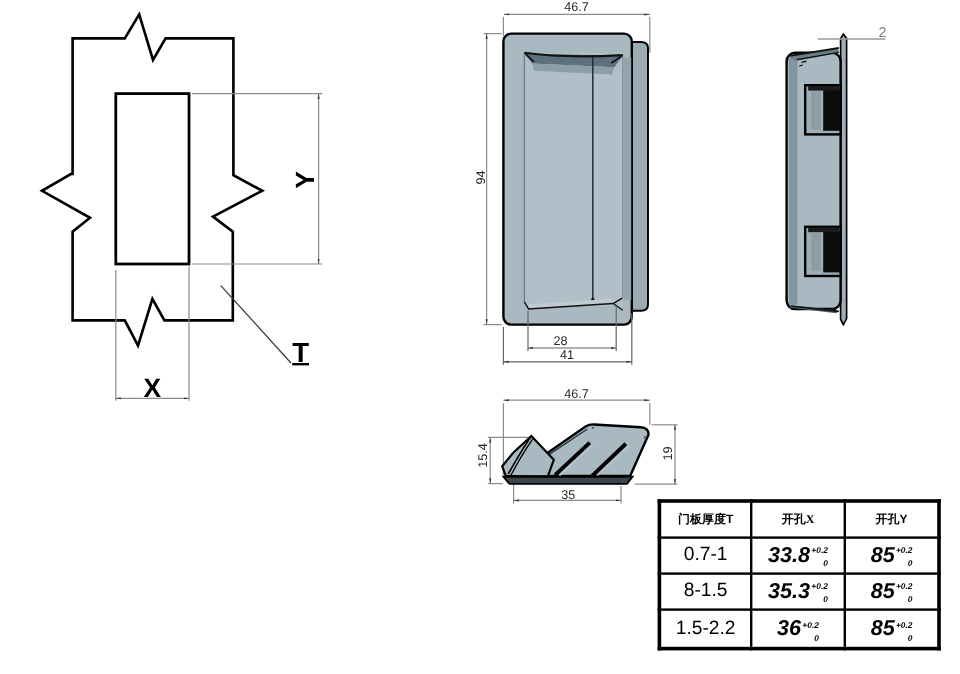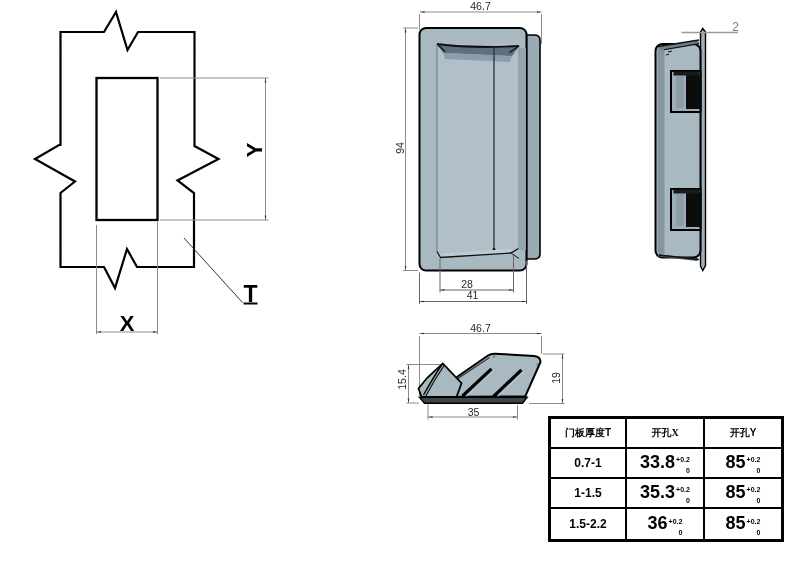--- a/index.html
+++ b/index.html
@@ -9,7 +9,7 @@
   table.spec td{border:2px solid #000;text-align:center;vertical-align:middle;padding:0;}
   table.spec{border:3px solid #000;}
   td.hd{font-size:10px;font-weight:bold;}
-  td.c1{font-size:12px;font-weight:bold;}
+  td.c1{font-size:16px;font-weight:normal;}
   td.num{font-size:18px;font-weight:bold;}
   .tol{display:inline-flex;flex-direction:column;align-items:flex-end;font-size:7px;font-weight:bold;line-height:5px;vertical-align:middle;margin-left:1px;transform:translateY(2px);}
   .tol .z{margin-top:6px;}

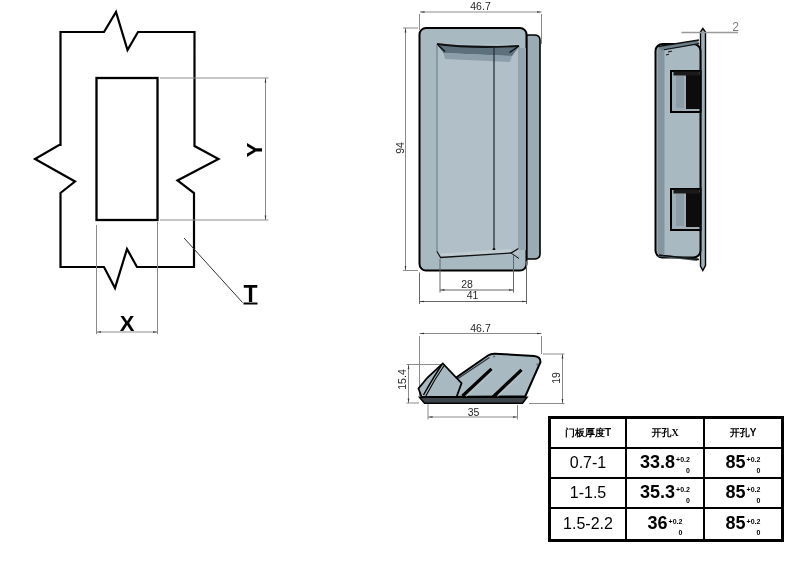--- a/index.html
+++ b/index.html
@@ -10,7 +10,7 @@
   table.spec{border:3px solid #000;}
   td.hd{font-size:10px;font-weight:bold;}
   td.c1{font-size:16px;font-weight:normal;}
-  td.num{font-size:18px;font-weight:bold;}
+  td.num{font-size:18px;font-weight:bold;font-style:italic;}
   .tol{display:inline-flex;flex-direction:column;align-items:flex-end;font-size:7px;font-weight:bold;line-height:5px;vertical-align:middle;margin-left:1px;transform:translateY(2px);}
   .tol .z{margin-top:6px;}
 </style>

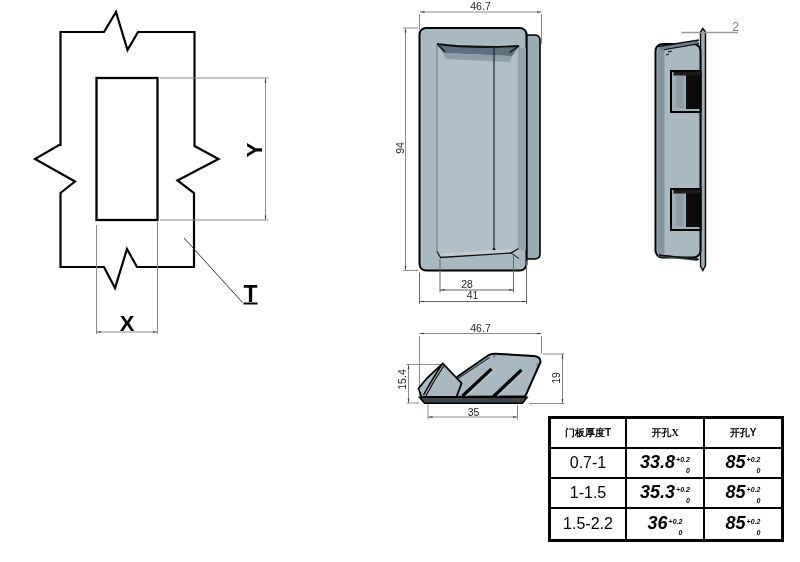--- a/index.html
+++ b/index.html
@@ -190,7 +190,7 @@
             </span></td>
   </tr>
   <tr style="height:30px;">
-    <td class="c1">1-1.5</td>
+    <td class="c1">8-1.5</td>
     <td class="num">35.3<span class="tol">
               <span>+0.2</span>
               <span class="z">0</span>

